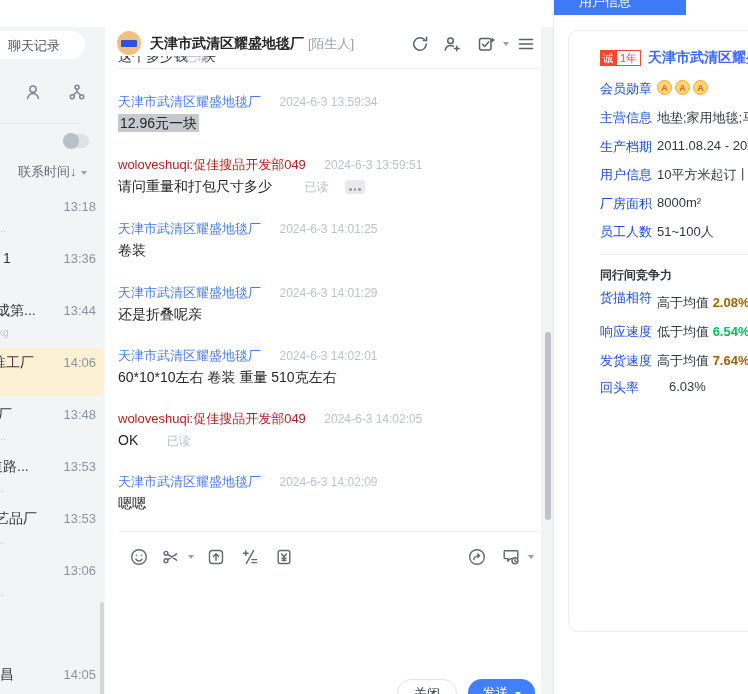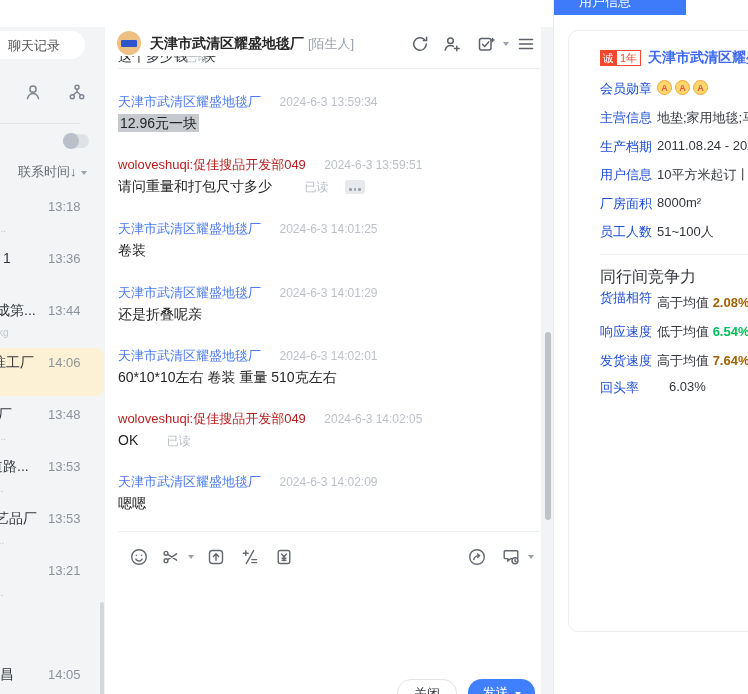--- a/index.html
+++ b/index.html
@@ -24,7 +24,7 @@
   .li{position:absolute;left:0;width:105px;height:52px;cursor:pointer;}
   .li .hl{position:absolute;left:-8px;top:2px;width:112px;height:48px;border-radius:8px;}
   .li .nm{position:absolute;top:8px;font-size:14px;color:#33373d;white-space:nowrap;}
-  .li .tm{position:absolute;left:48px;top:9px;width:48px;text-align:left;font-size:13px;color:#8d939c;}
+  .li .tm{position:absolute;left:48px;top:9px;width:48px;text-align:right;font-size:13px;color:#8d939c;}
   .li .sb{position:absolute;top:33px;font-size:10px;color:#bfc4cb;white-space:nowrap;}
   .sb-scroll{position:absolute;left:100px;top:575px;width:4px;height:120px;border-radius:2px;background:#d3d6db;}
   

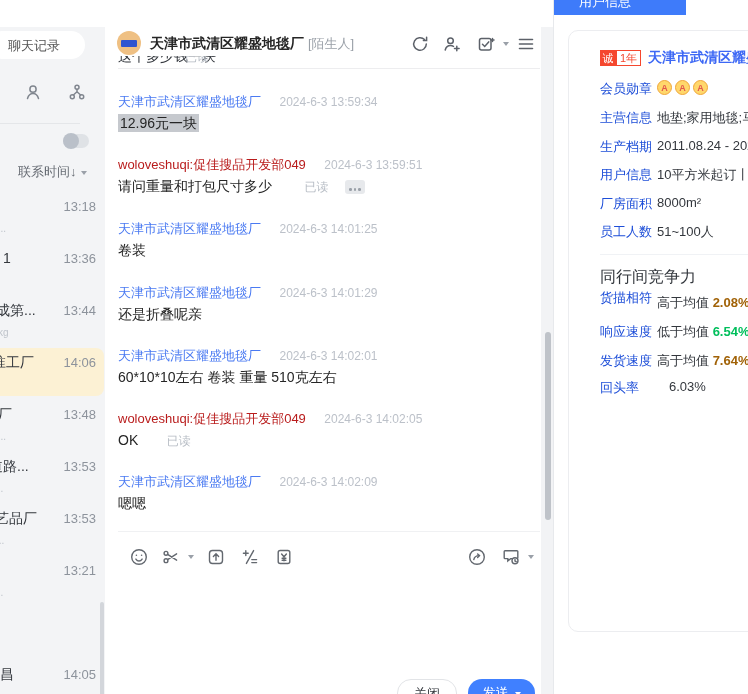--- a/index.html
+++ b/index.html
@@ -67,7 +67,7 @@
   .medal{display:inline-block;width:15px;height:15px;border-radius:50%;background:#ffd76b;border:1px solid #f0a63a;
          color:#e2574c;font-size:9px;font-weight:700;text-align:center;line-height:15px;margin-right:3px;box-sizing:border-box;}
   .rdivider{position:absolute;left:31px;top:223px;width:268px;height:1px;background:#f0f2f5;}
-  .ctitle{position:absolute;left:31px;top:236px;font-size:16px;color:#33373d;}
+  .ctitle{position:absolute;left:31px;top:236px;font-size:12px;color:#33373d;font-weight:bold;}
   .cprefix{font-size:13px;color:#33373d;}
   .cval{font-weight:700;font-size:13px;}
   .cval.red{color:#a16207;}

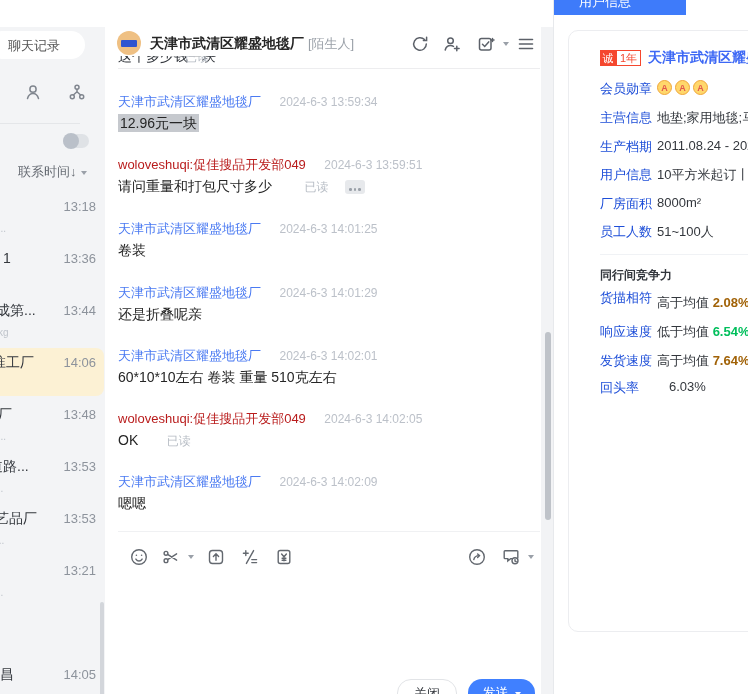--- a/index.html
+++ b/index.html
@@ -146,7 +146,7 @@
     </div>
     <div class="li" style="top:527px">
       <span class="nm" style="left:-6px"></span>
-      <span class="tm">13:21</span>
+      <span class="tm">13:06</span>
       <span class="sb" style="left:-5px">...</span>
     </div>
     <div class="li" style="top:631px">

